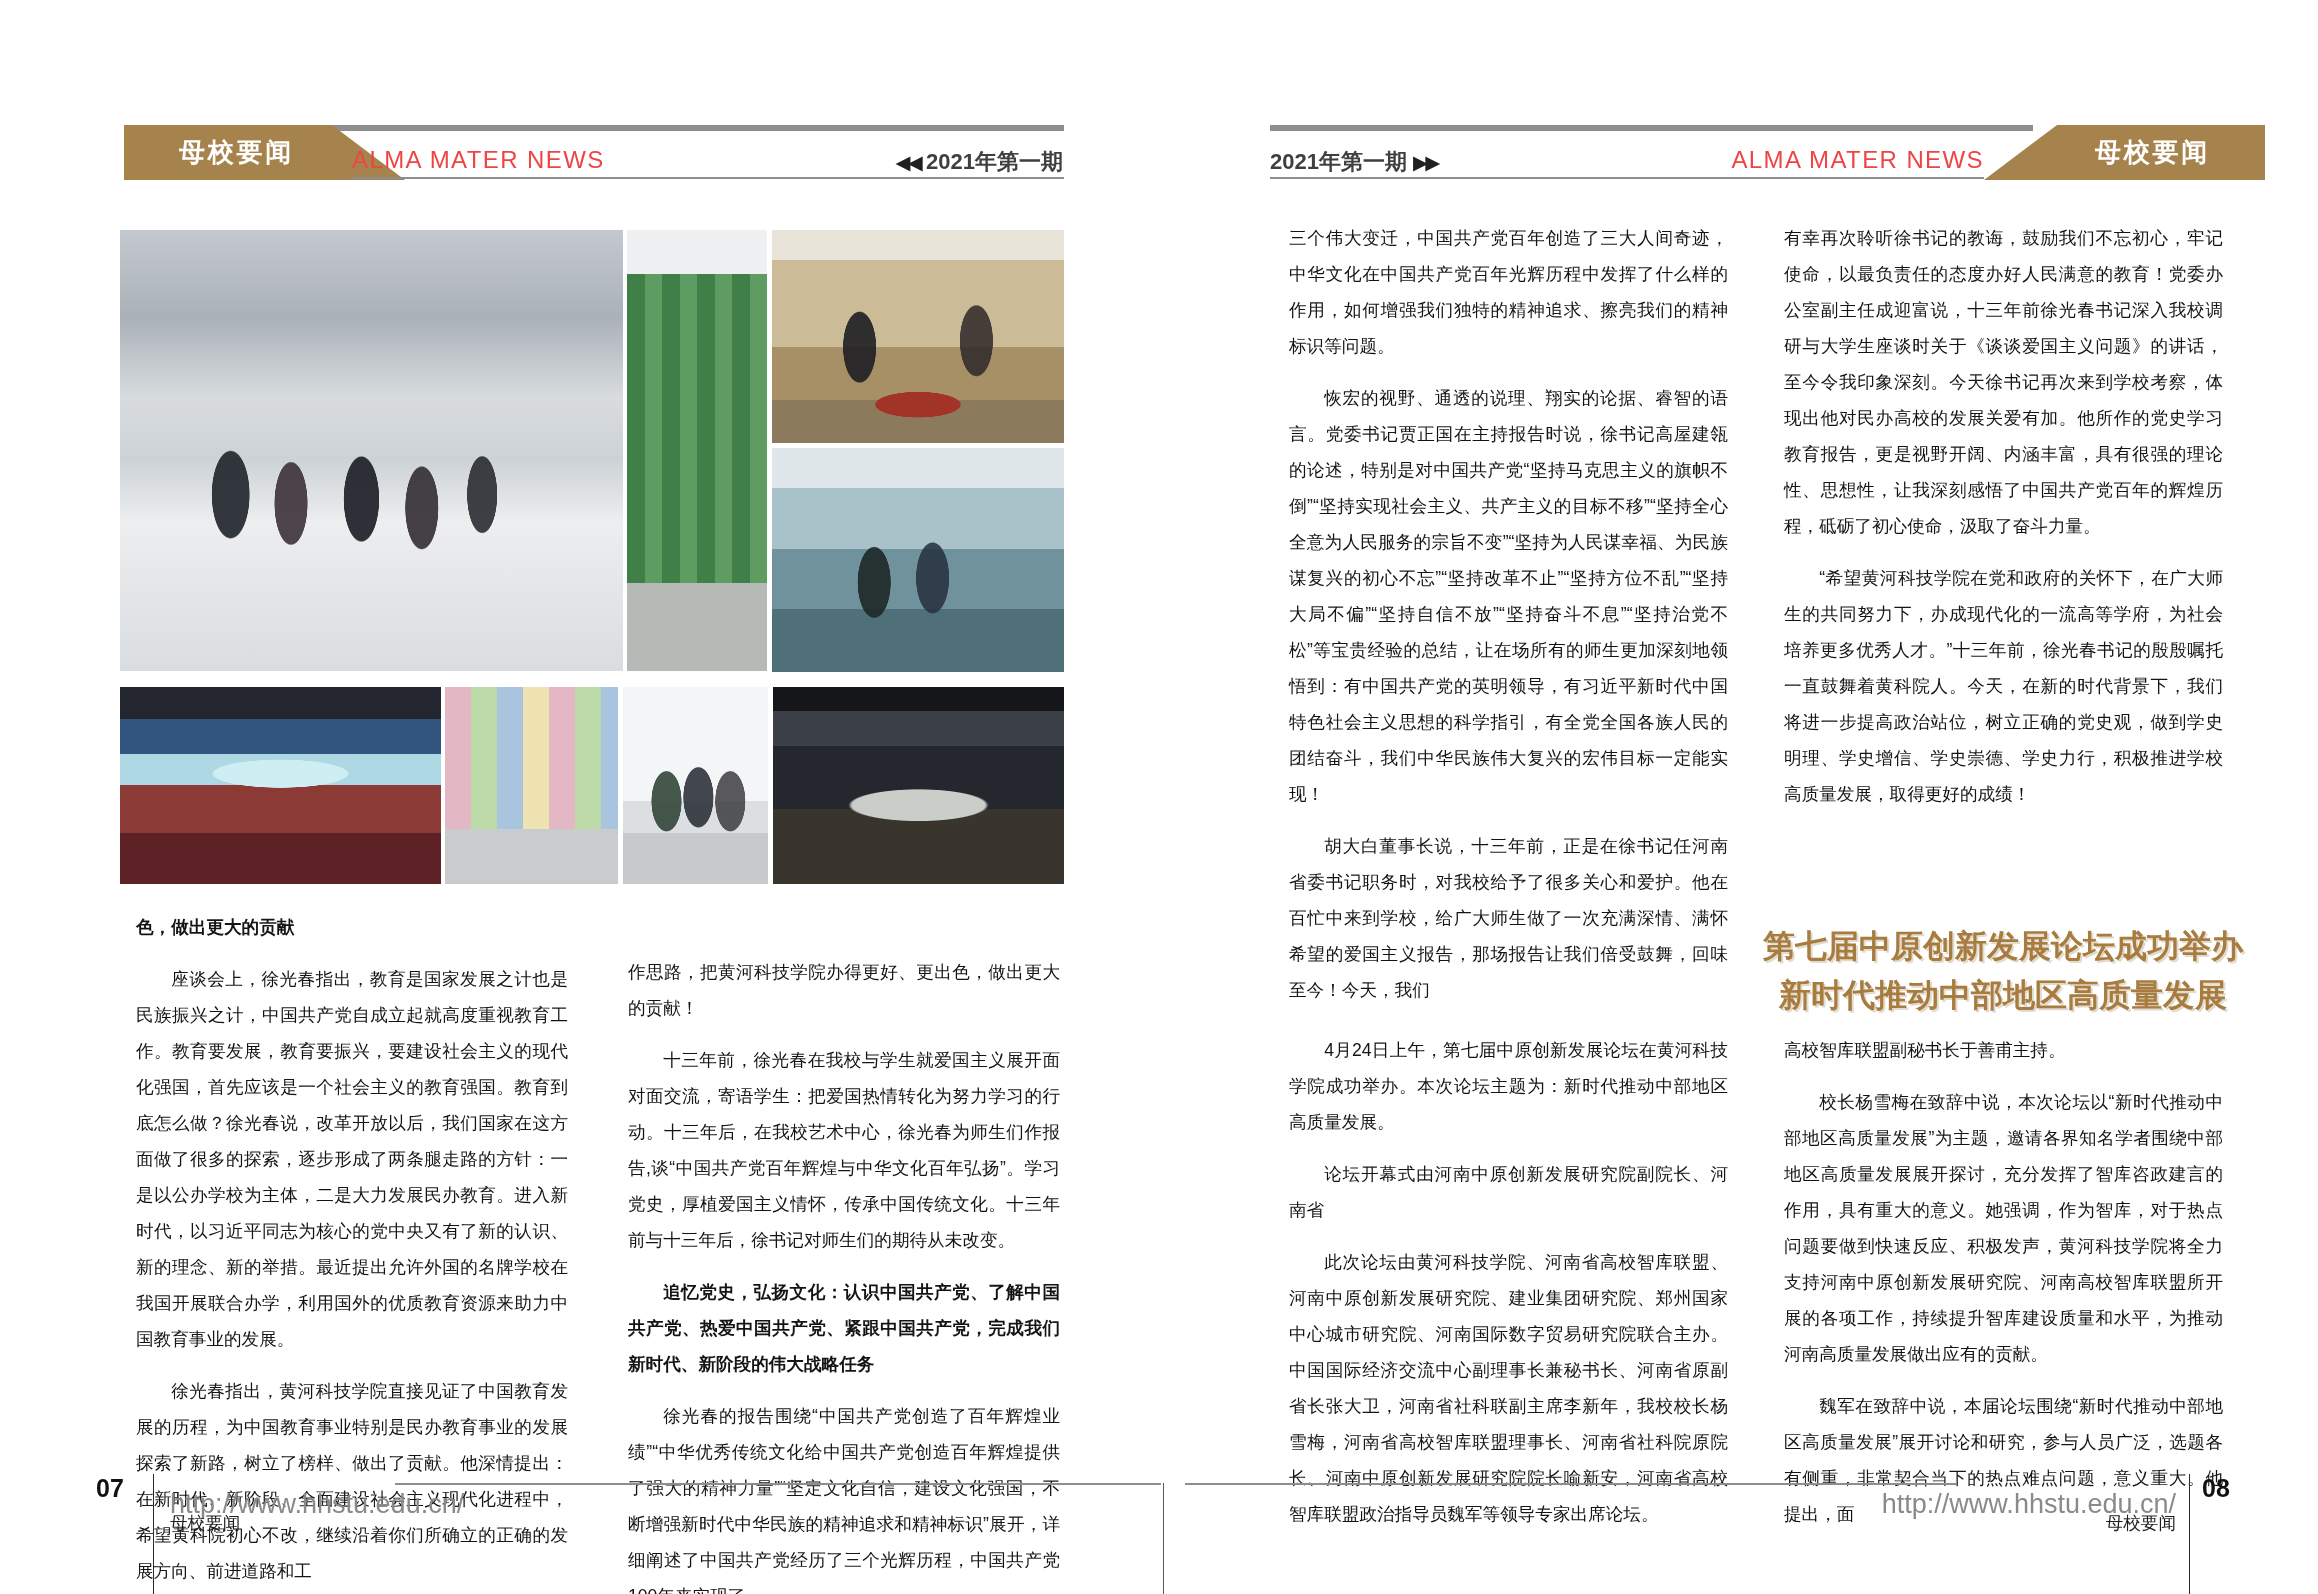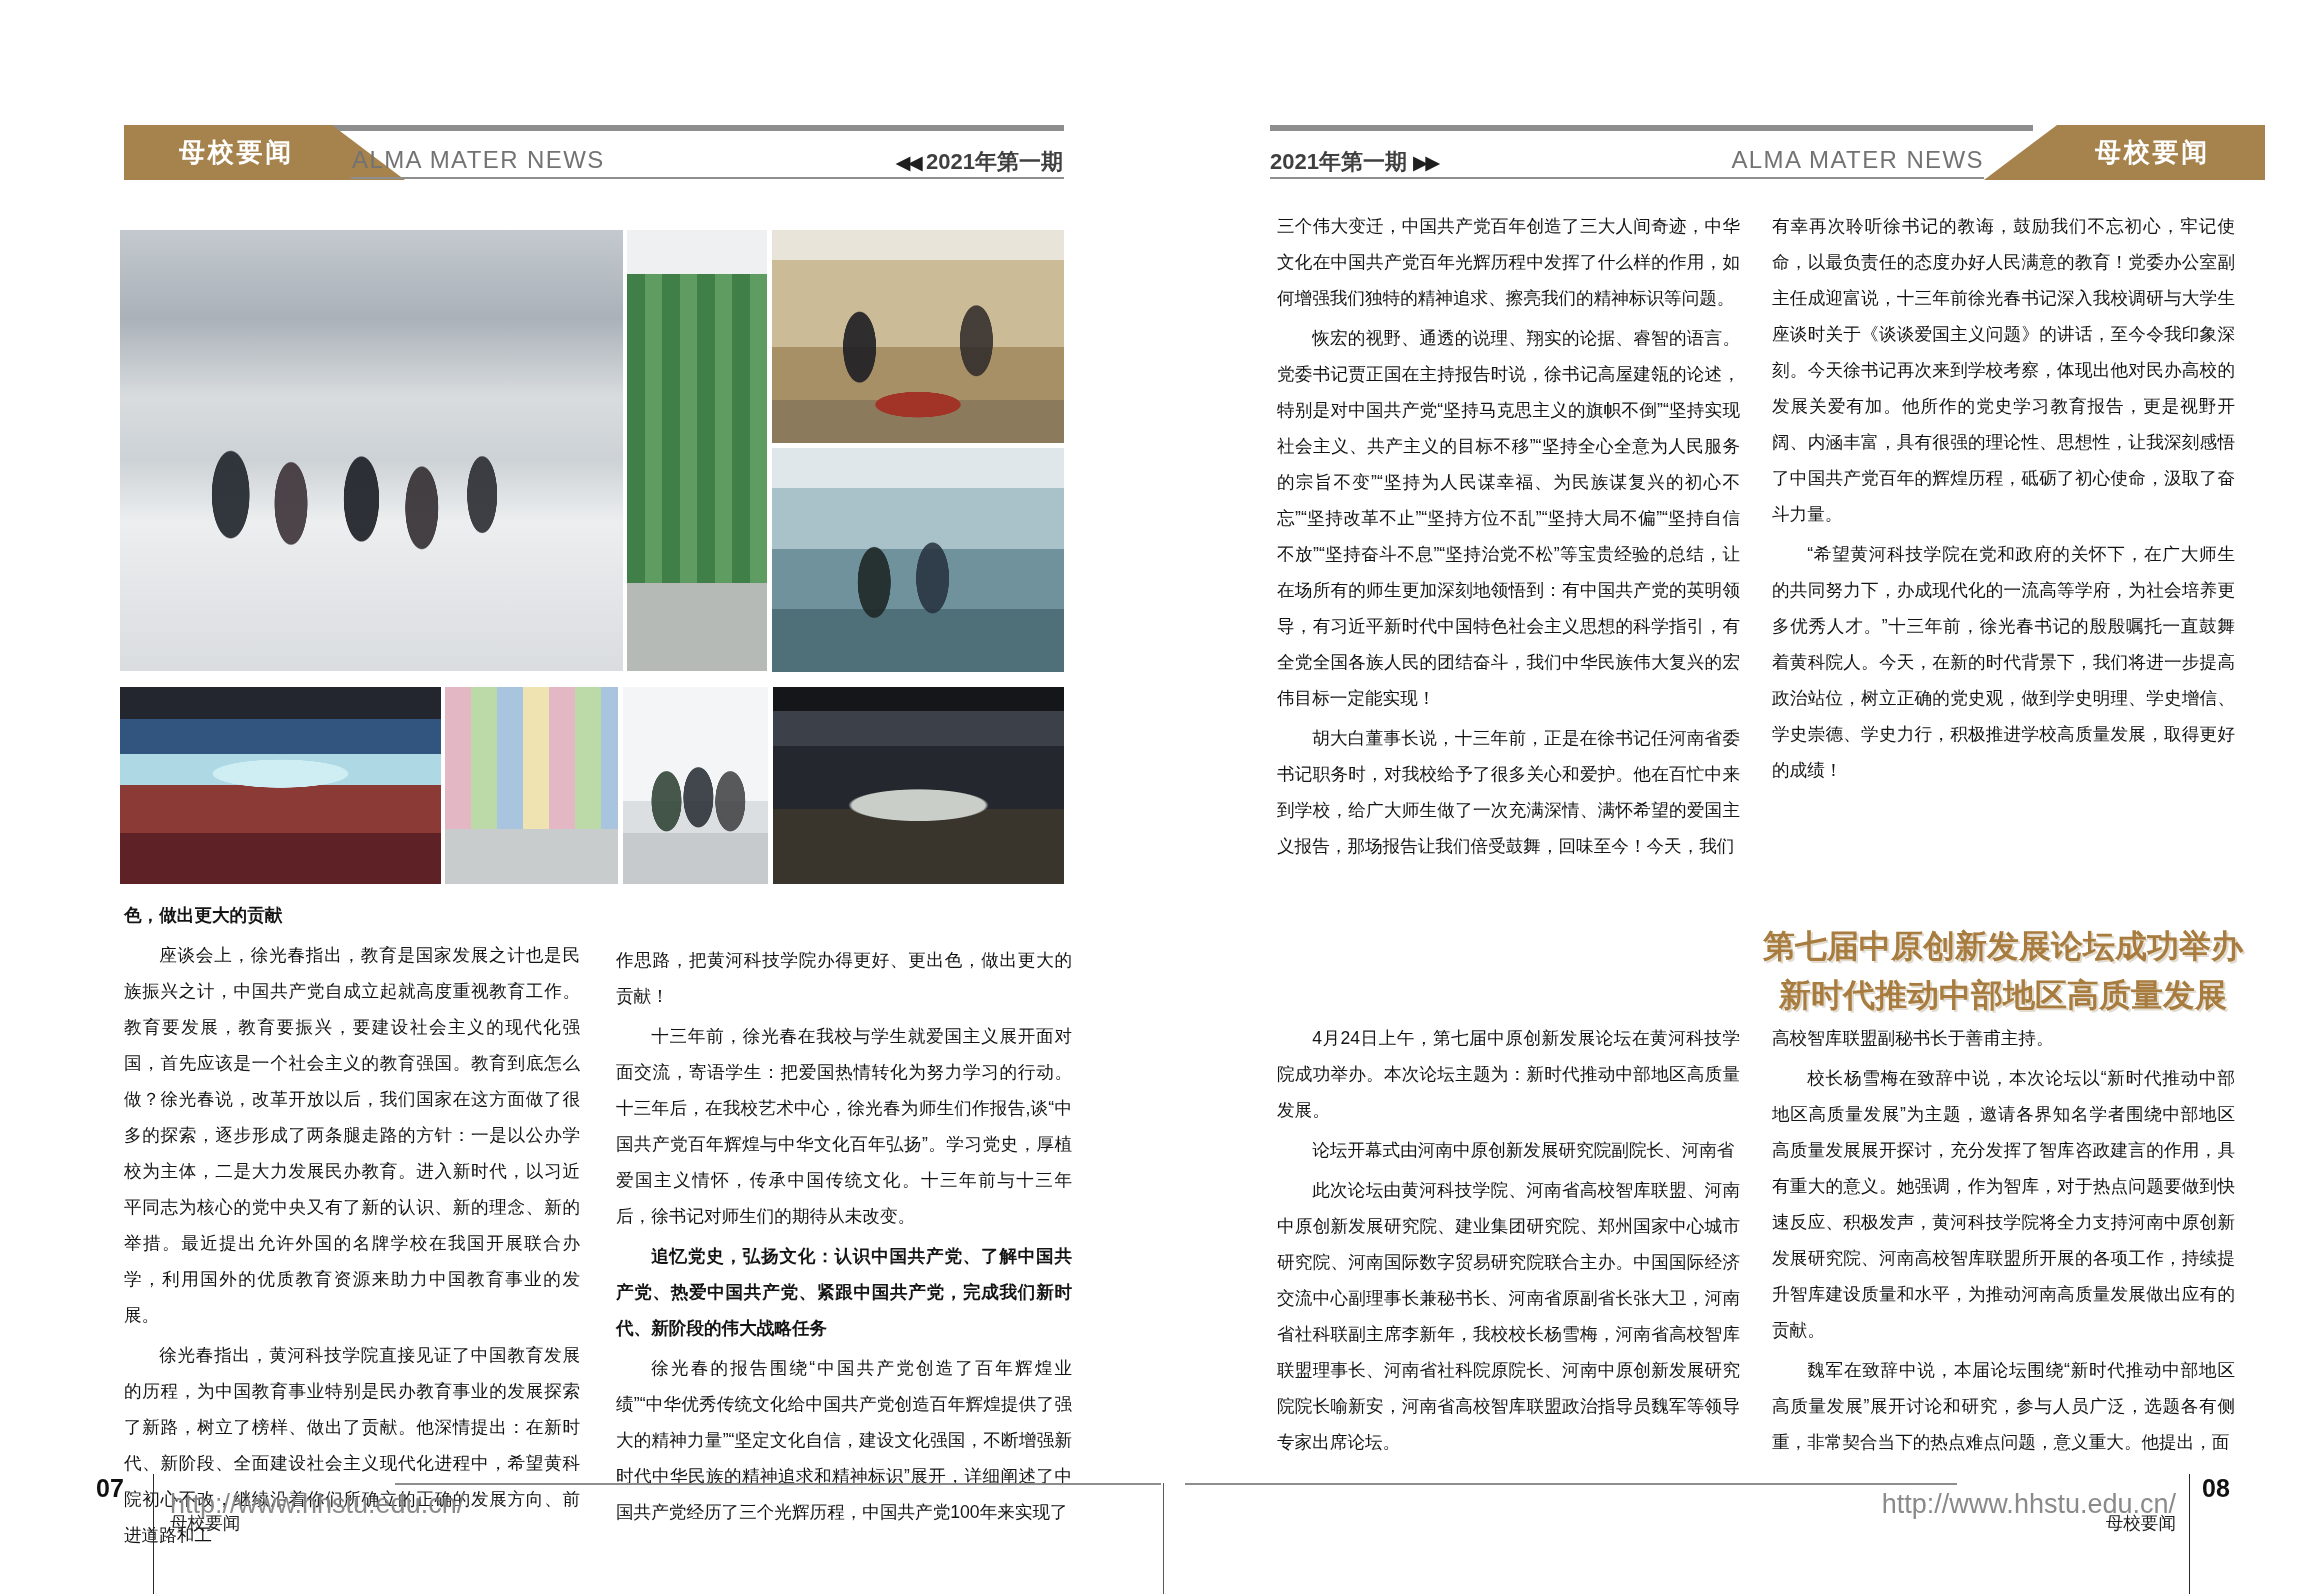--- a/index.html
+++ b/index.html
@@ -14,7 +14,7 @@
   .gold-tab.right{clip-path:polygon(26% 0,100% 0,100% 100%,0 100%);padding-left:56px;}
   .hdr-bar{background:#8e8e8e;height:6px;}
   .hdr-line{background:#8e8e8e;height:2.3px;}
-  .alma{font-size:24px;color:#737373;letter-spacing:1.4px;white-space:nowrap;}
+  .alma{font-size:24px;color:#ef4444;letter-spacing:1.4px;white-space:nowrap;}
   .issue-wrap{font-size:22px;color:#3f3f3f;font-weight:bold;white-space:nowrap;}
   .issue-arrows{font-size:19.5px;color:#1f1f1f;letter-spacing:-2.8px;}
   

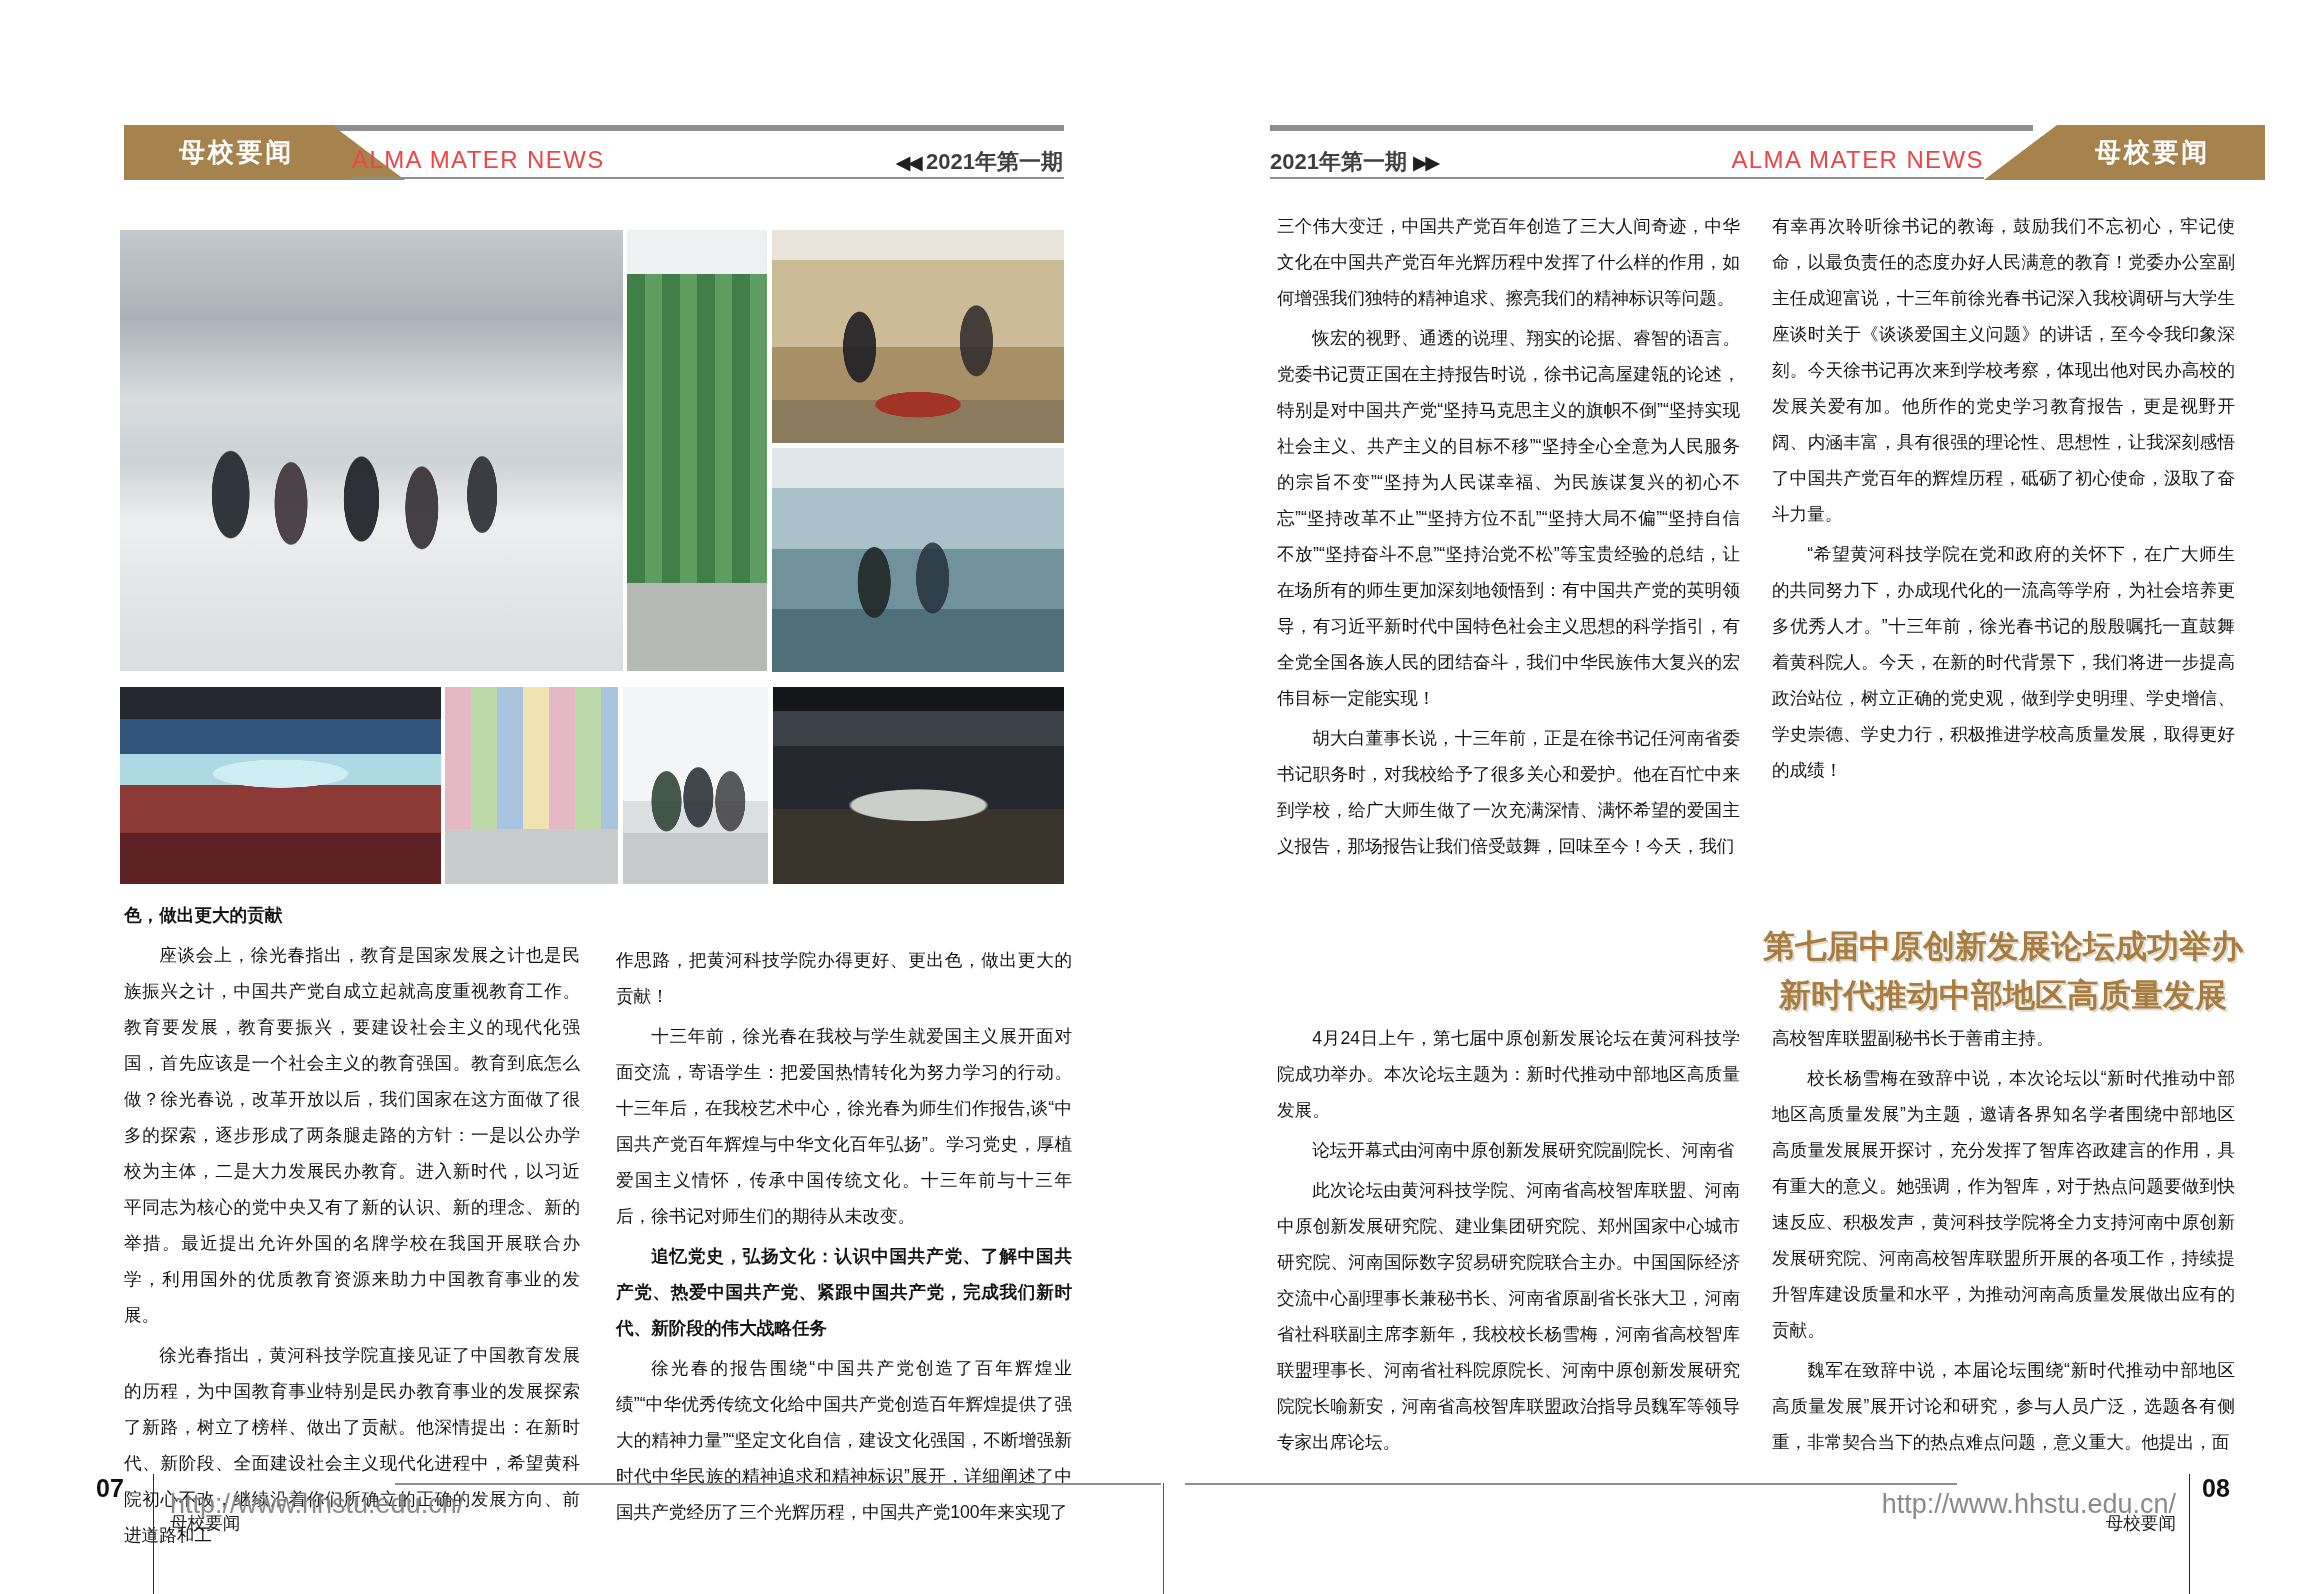--- a/index.html
+++ b/index.html
@@ -6,7 +6,7 @@
   .canvas{position:relative;width:2333px;height:1594px;background:#ffffff;overflow:hidden;
           font-family:"Liberation Sans","DejaVu Sans",sans-serif;color:#141414;}
   .abs{position:absolute;}
-  p{margin:4px;}
+  p{margin:16px;}
   
   .gold-tab{background:#a6824c;color:#fff;font-weight:bold;font-size:26px;letter-spacing:2.8px;
             line-height:55px;text-align:center;}

